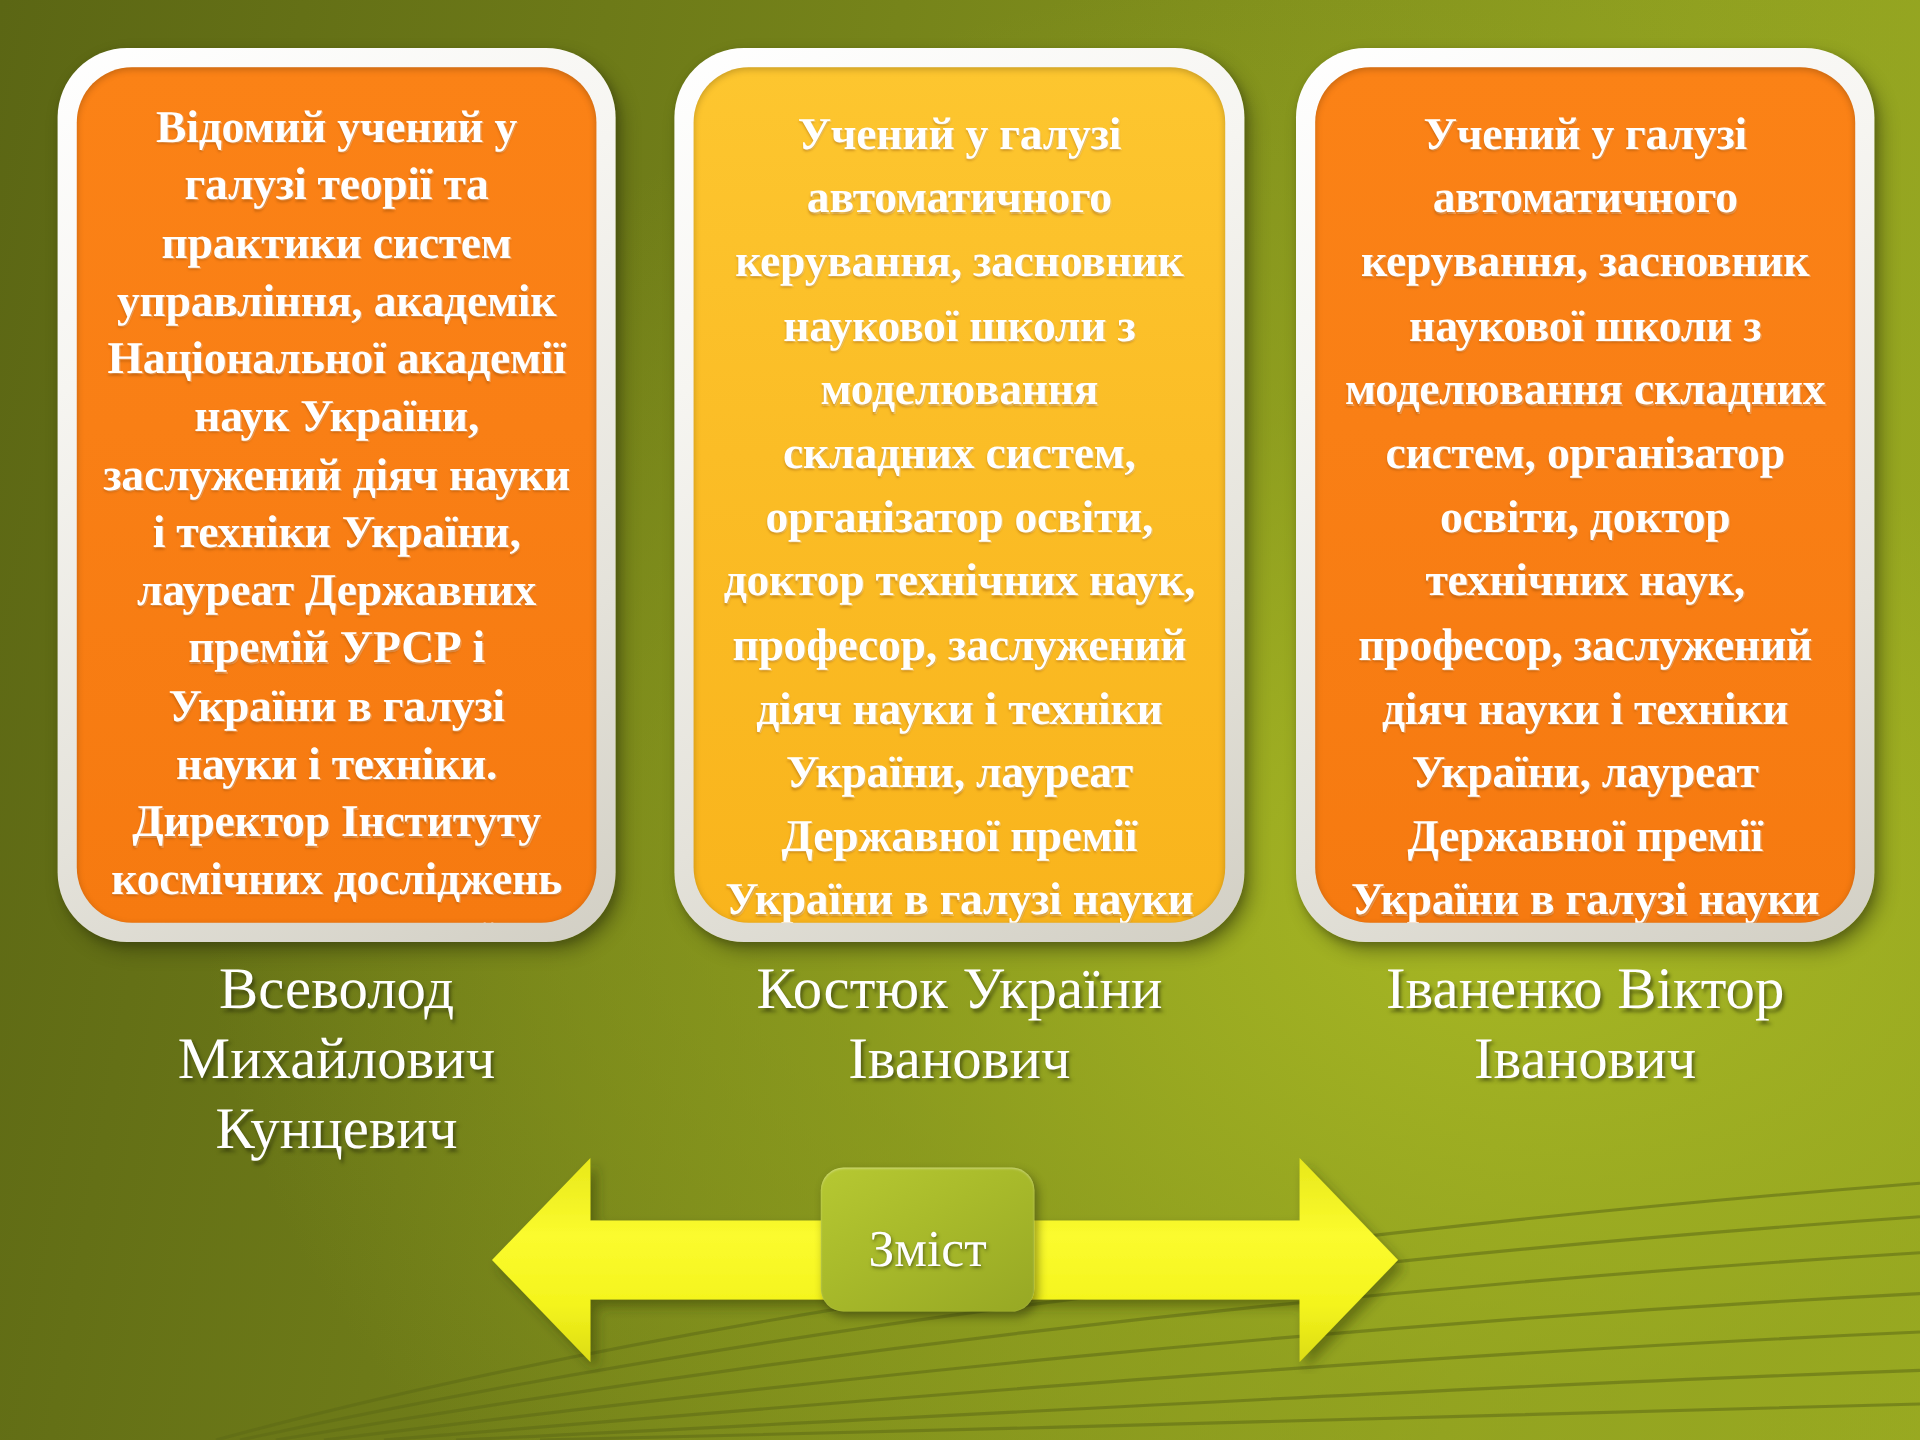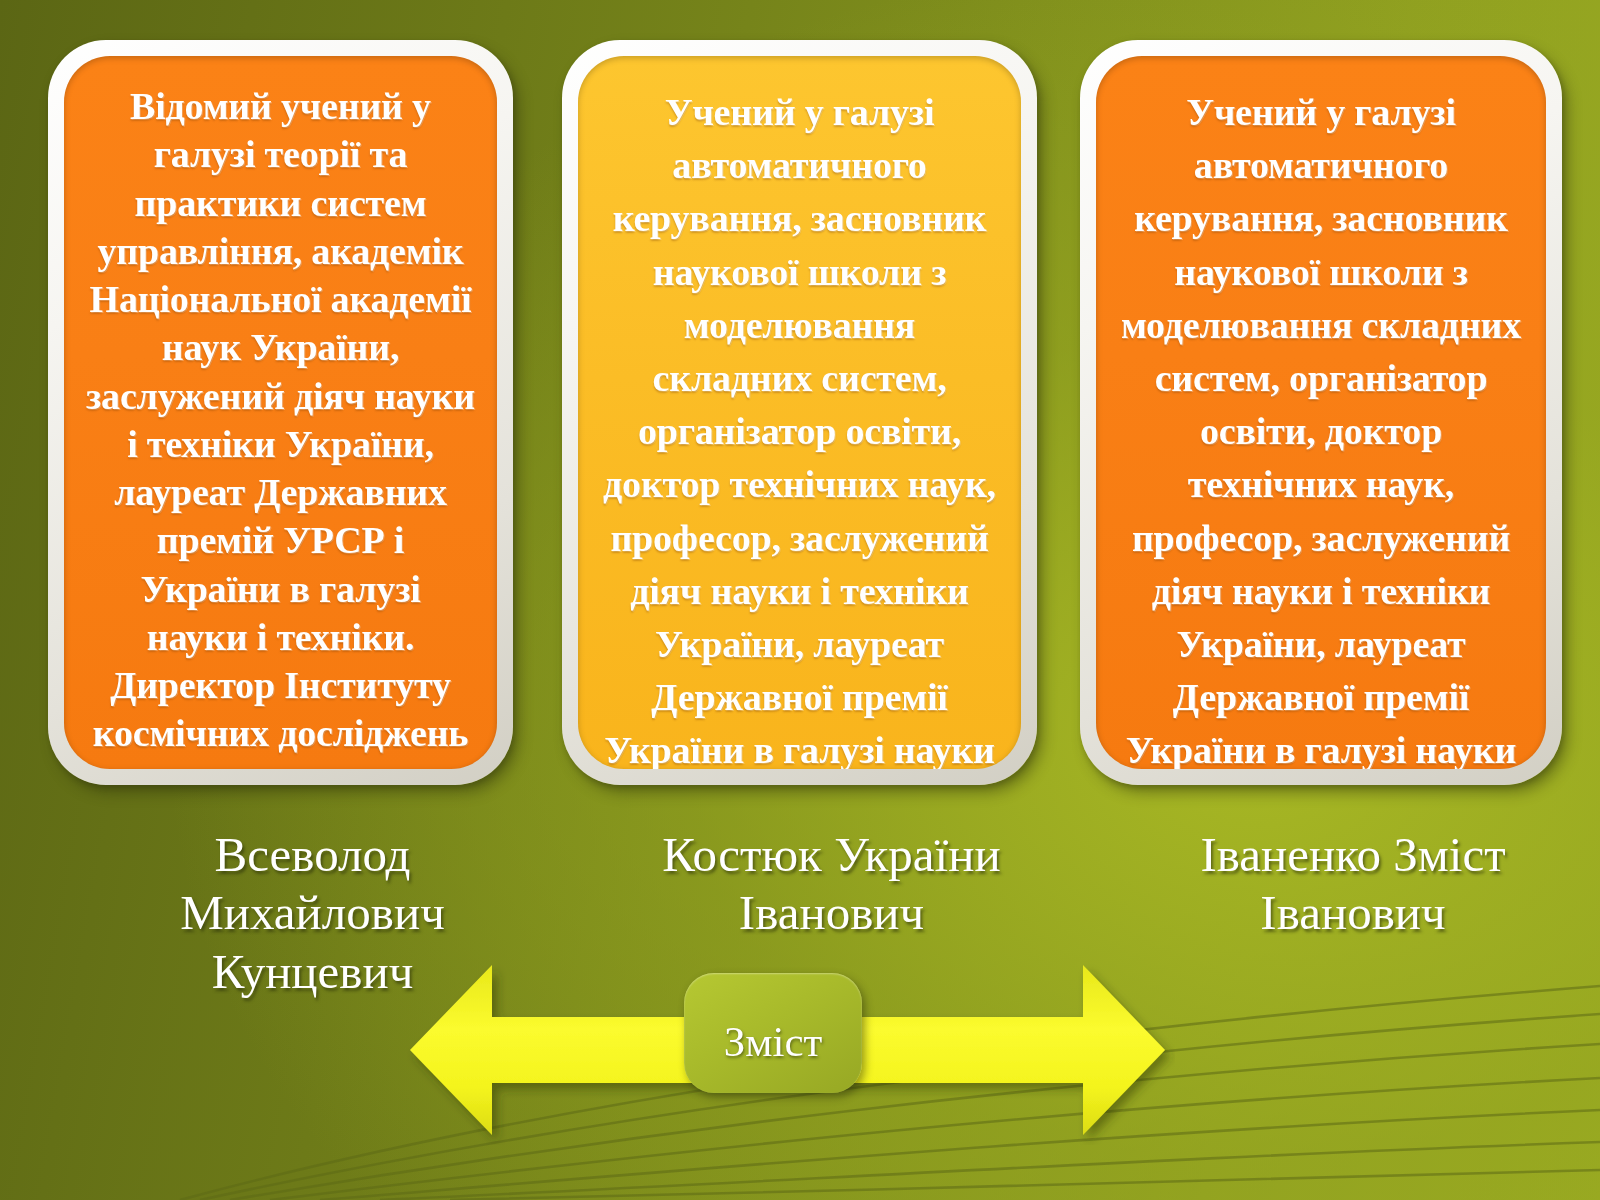--- a/index.html
+++ b/index.html
@@ -110,7 +110,7 @@
   }
 
   
-  #names { position: absolute; left: 0; top: 826px; width: 1381px; height: 200px; margin-left: 32px; }
+  #names { position: absolute; left: 0; top: 795px; width: 1381px; height: 200px; }
 
   .name {
     position: absolute;

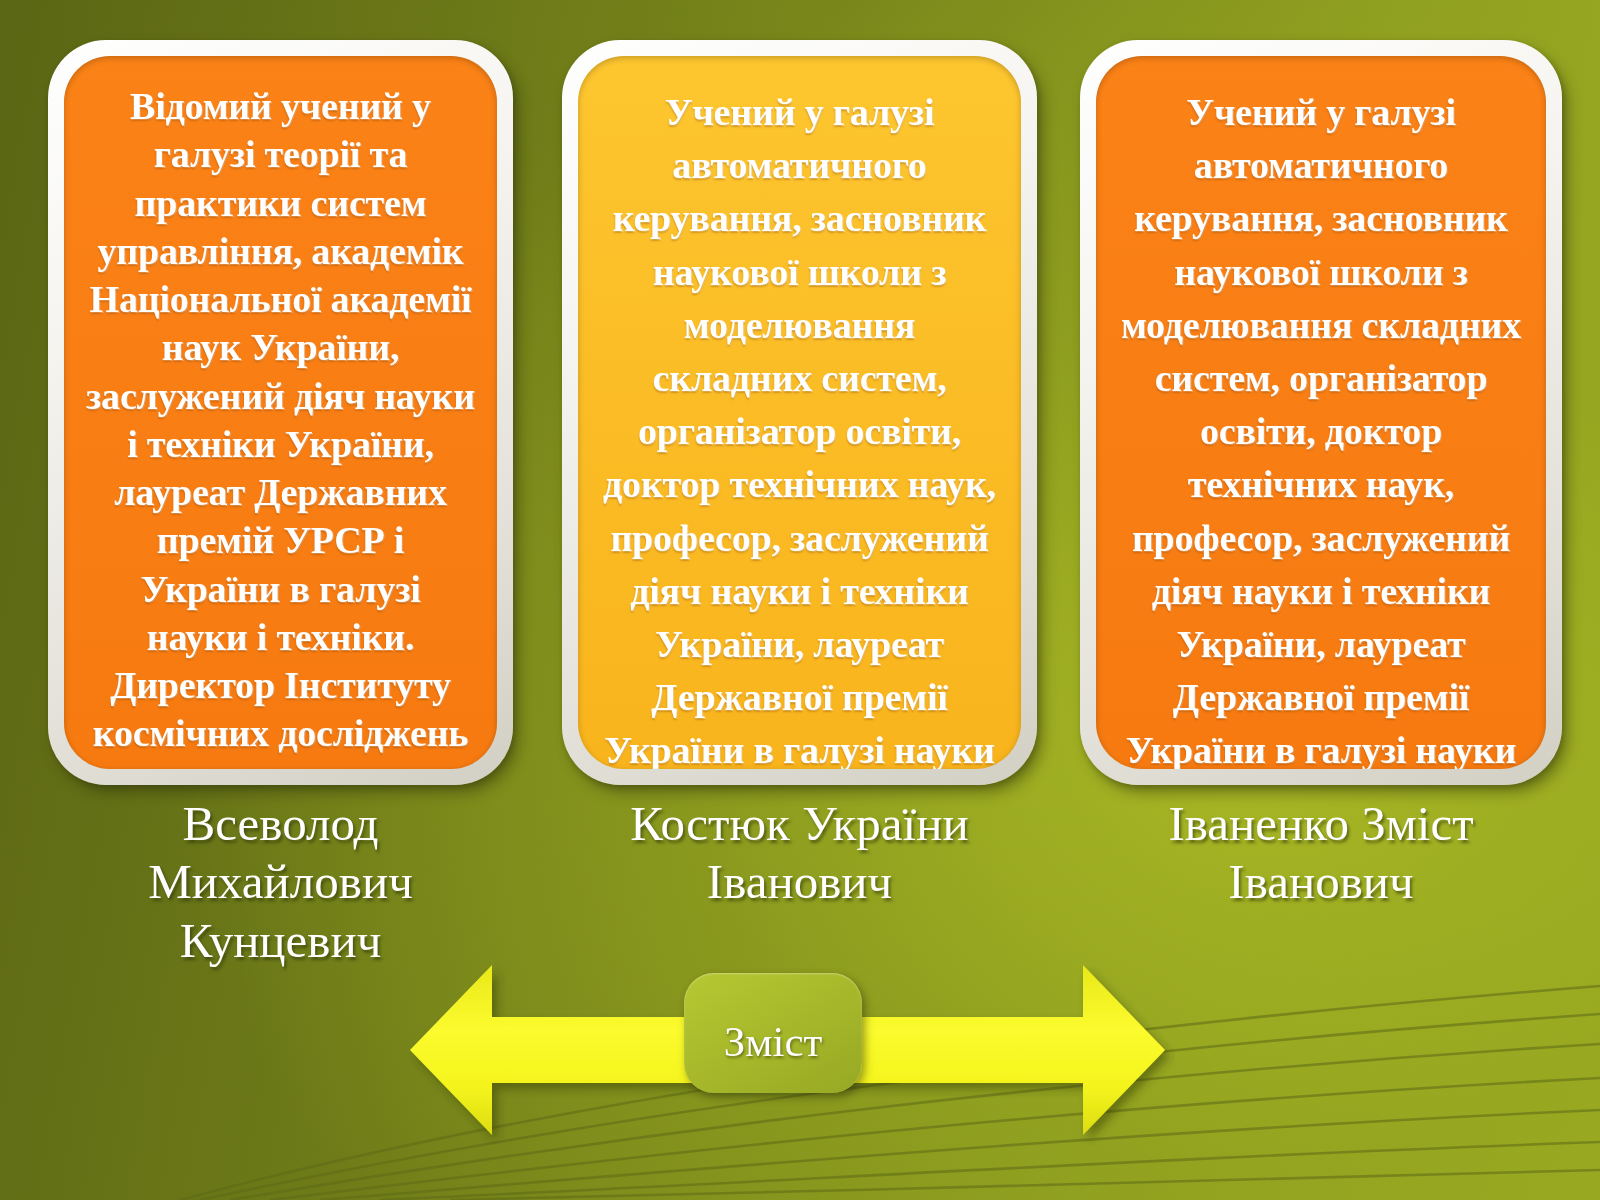--- a/index.html
+++ b/index.html
@@ -210,7 +210,7 @@
   <div id="names">
     <div class="name n0">Всеволод Михайлович Кунцевич</div>
     <div class="name n1">Костюк України Іванович</div>
-    <div class="name n2">Іваненко Зміст Іванович</div>
+    <div class="name n2">Іваненко Віктор Іванович</div>
   </div>
 
   <div id="nav">

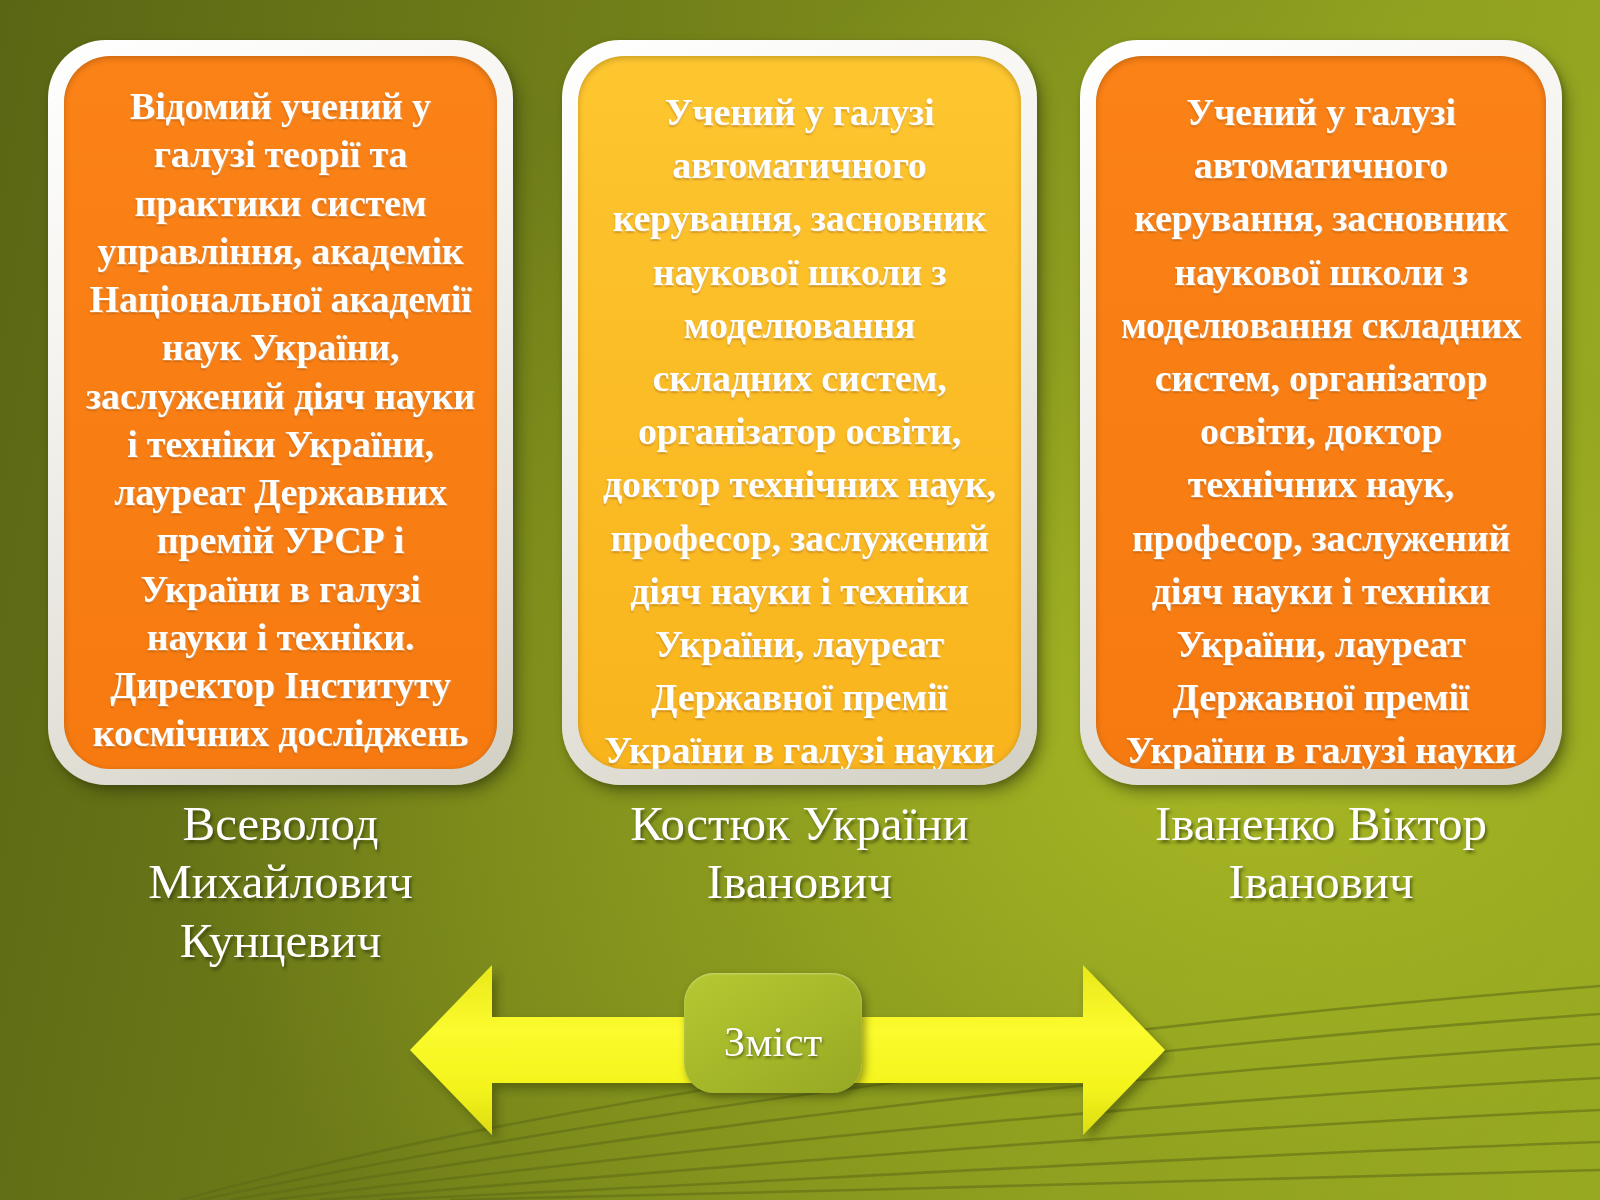--- a/index.html
+++ b/index.html
@@ -143,7 +143,7 @@
     top: 28px;
     width: 178px;
     height: 120px;
-    border-radius: 30px;
+    border-radius: 19px;
     background: linear-gradient(150deg, #b6c832 0%, #a9bb2b 42%, #97a824 100%);
     box-shadow:
       3px 4px 8px rgba(35,40,8,0.45),

